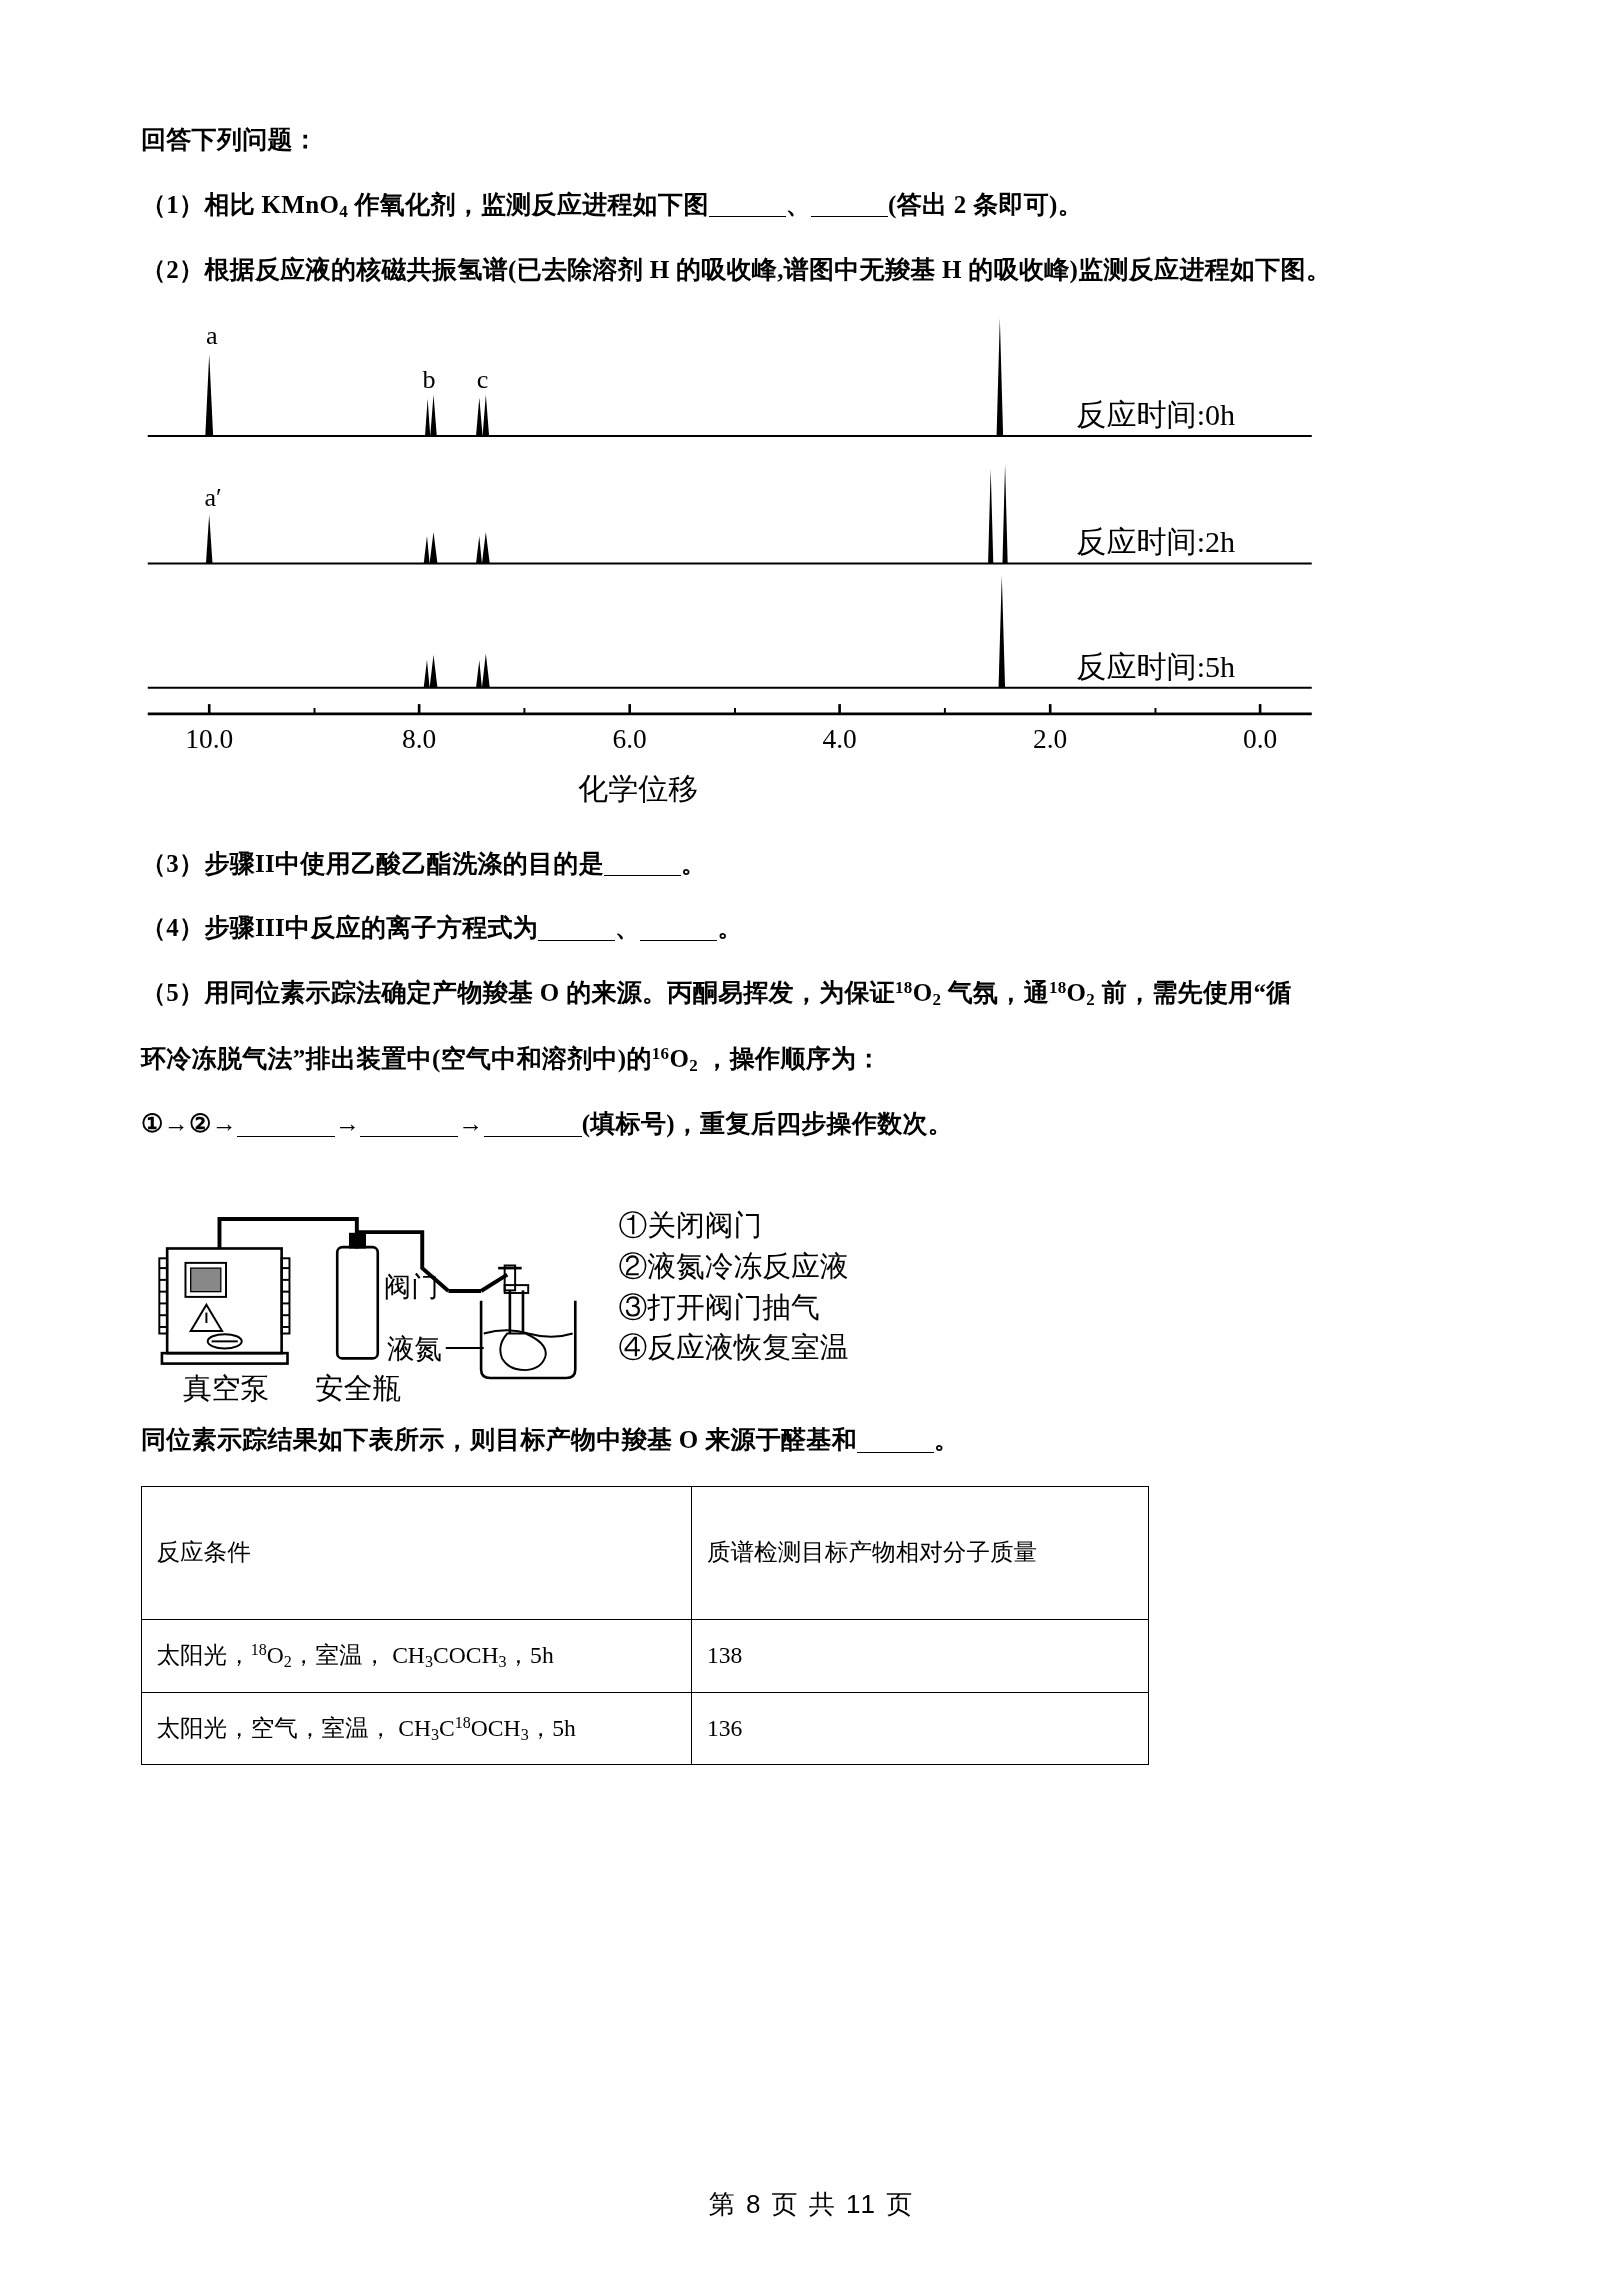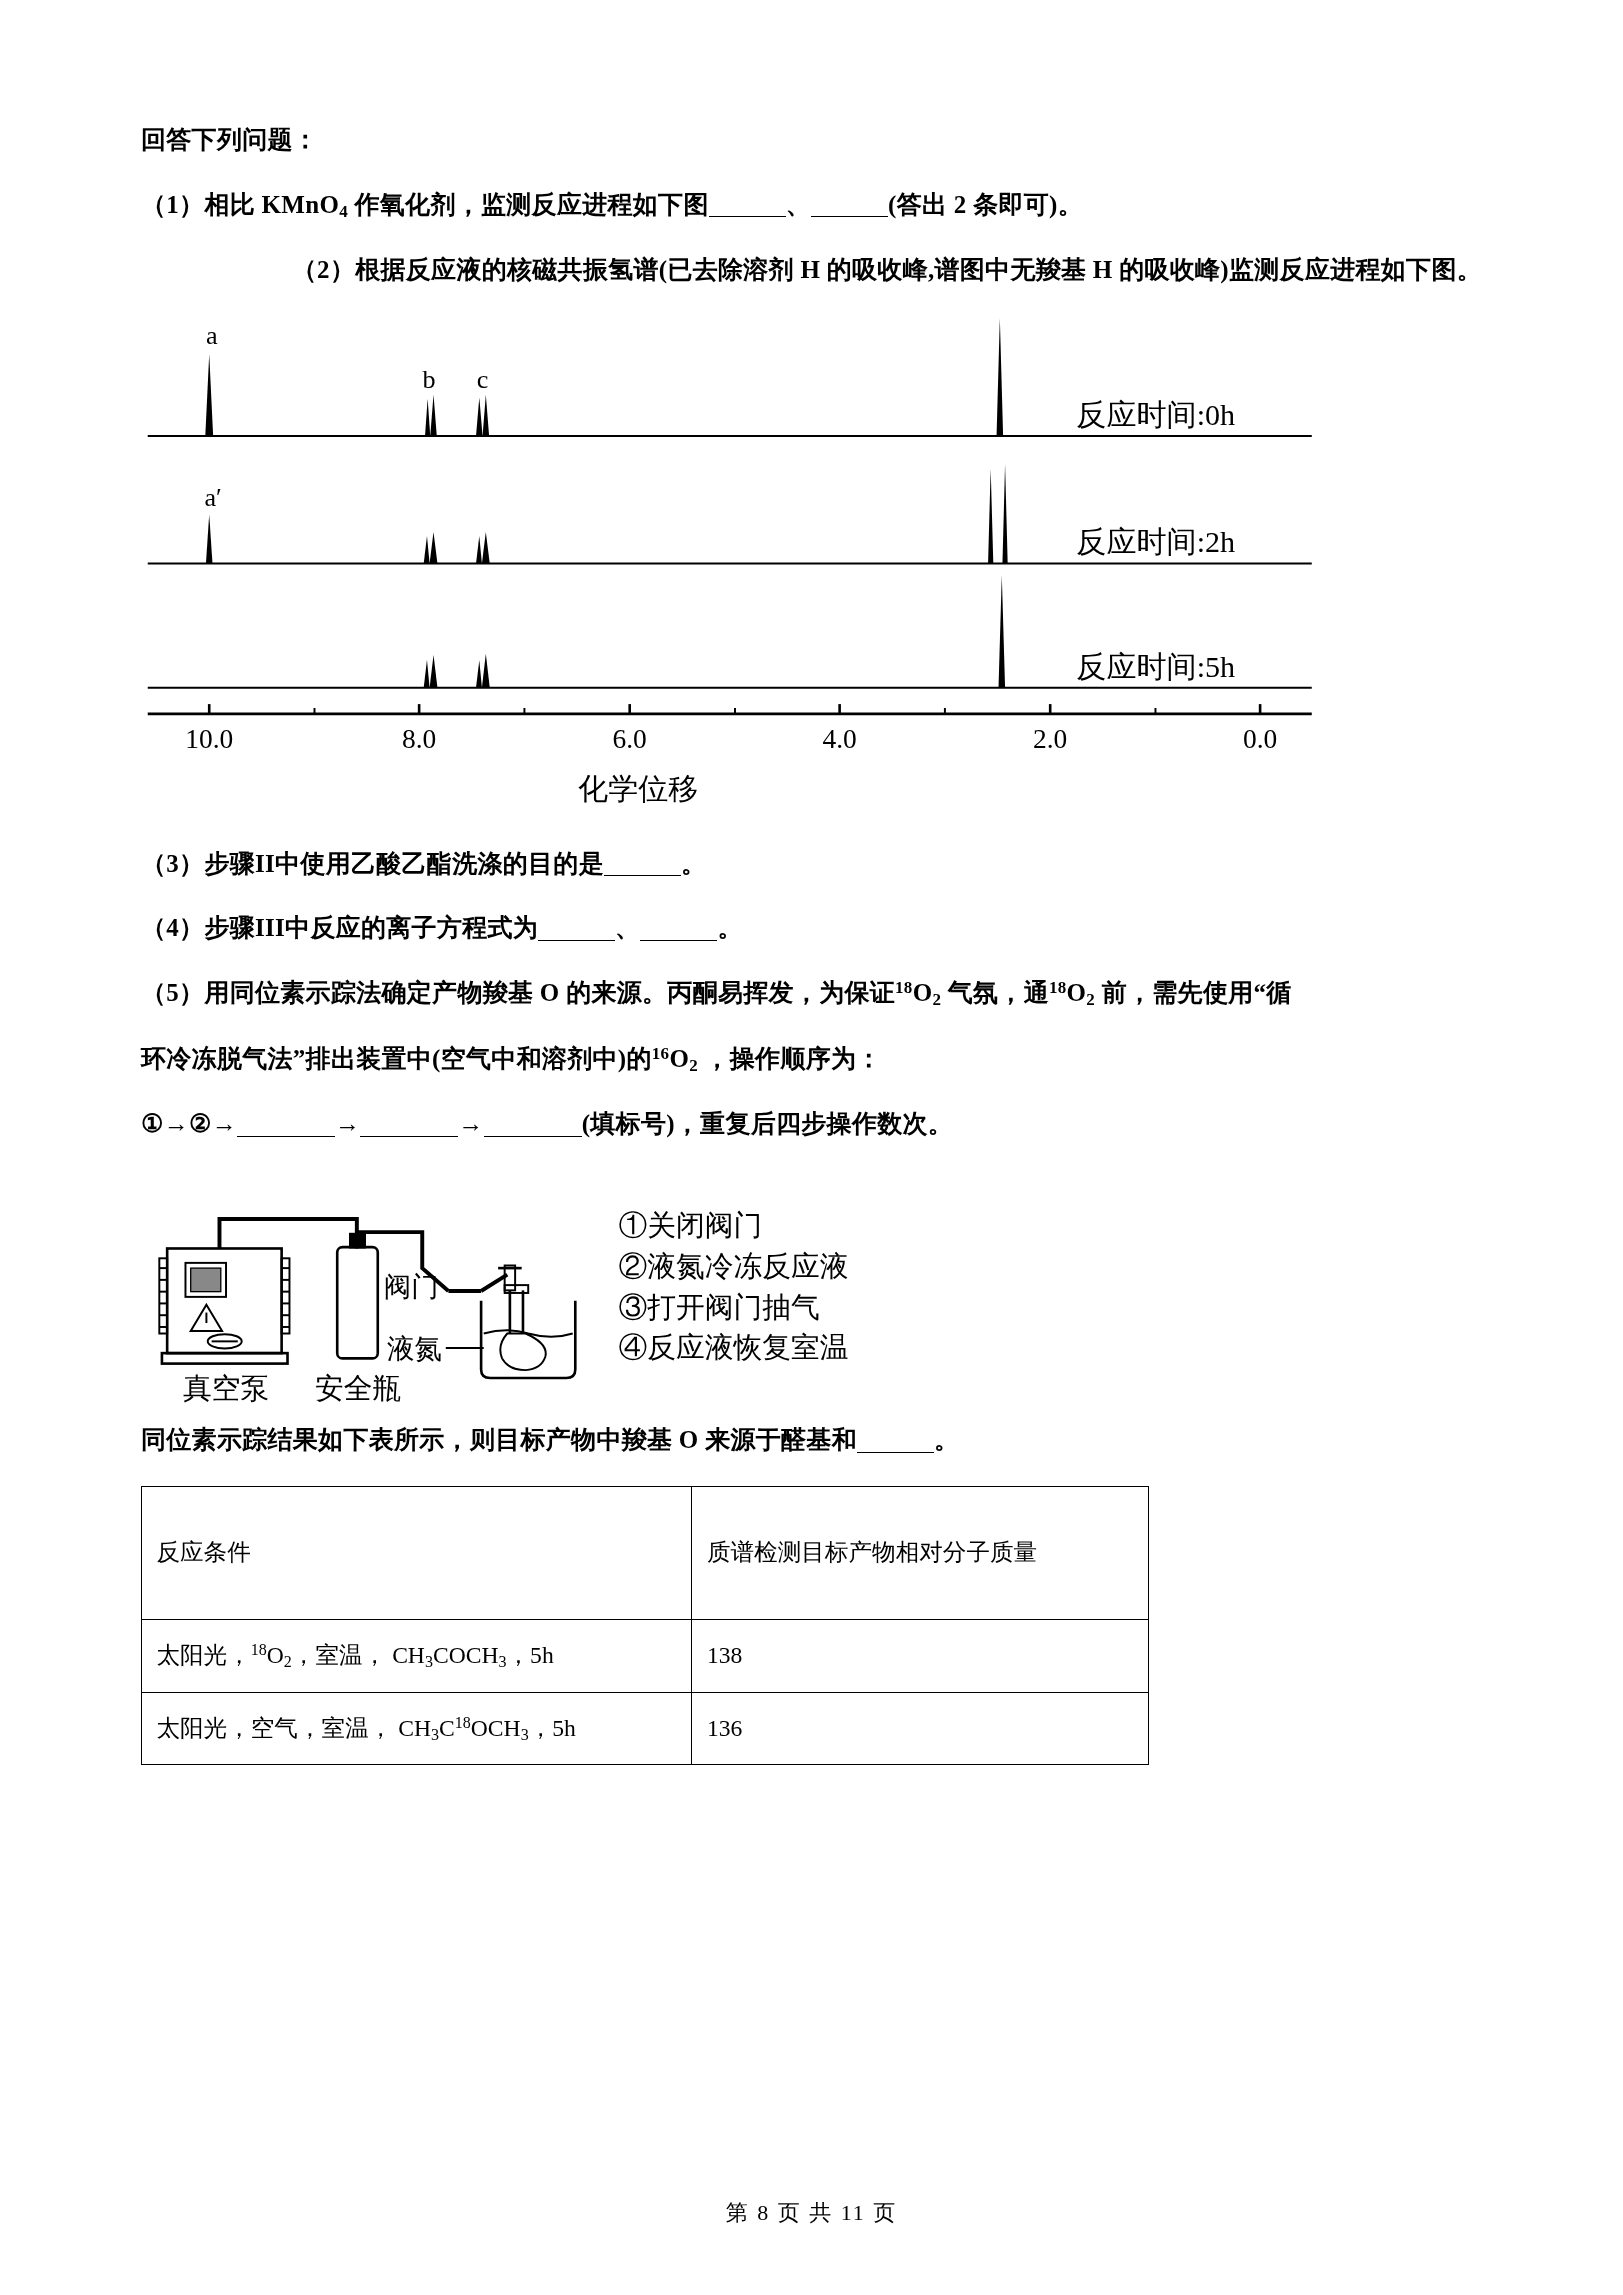--- a/index.html
+++ b/index.html
@@ -23,7 +23,7 @@
     letter-spacing:0.3px;
     font-weight:bold;
   }
-  .q.tight { margin-bottom:25px;text-align:right; }
+  .q.tight { margin-bottom:25px; }
   sub { font-size:0.68em; vertical-align:-0.25em; }
   sup { font-size:0.68em; vertical-align:0.48em; }
   .blank {

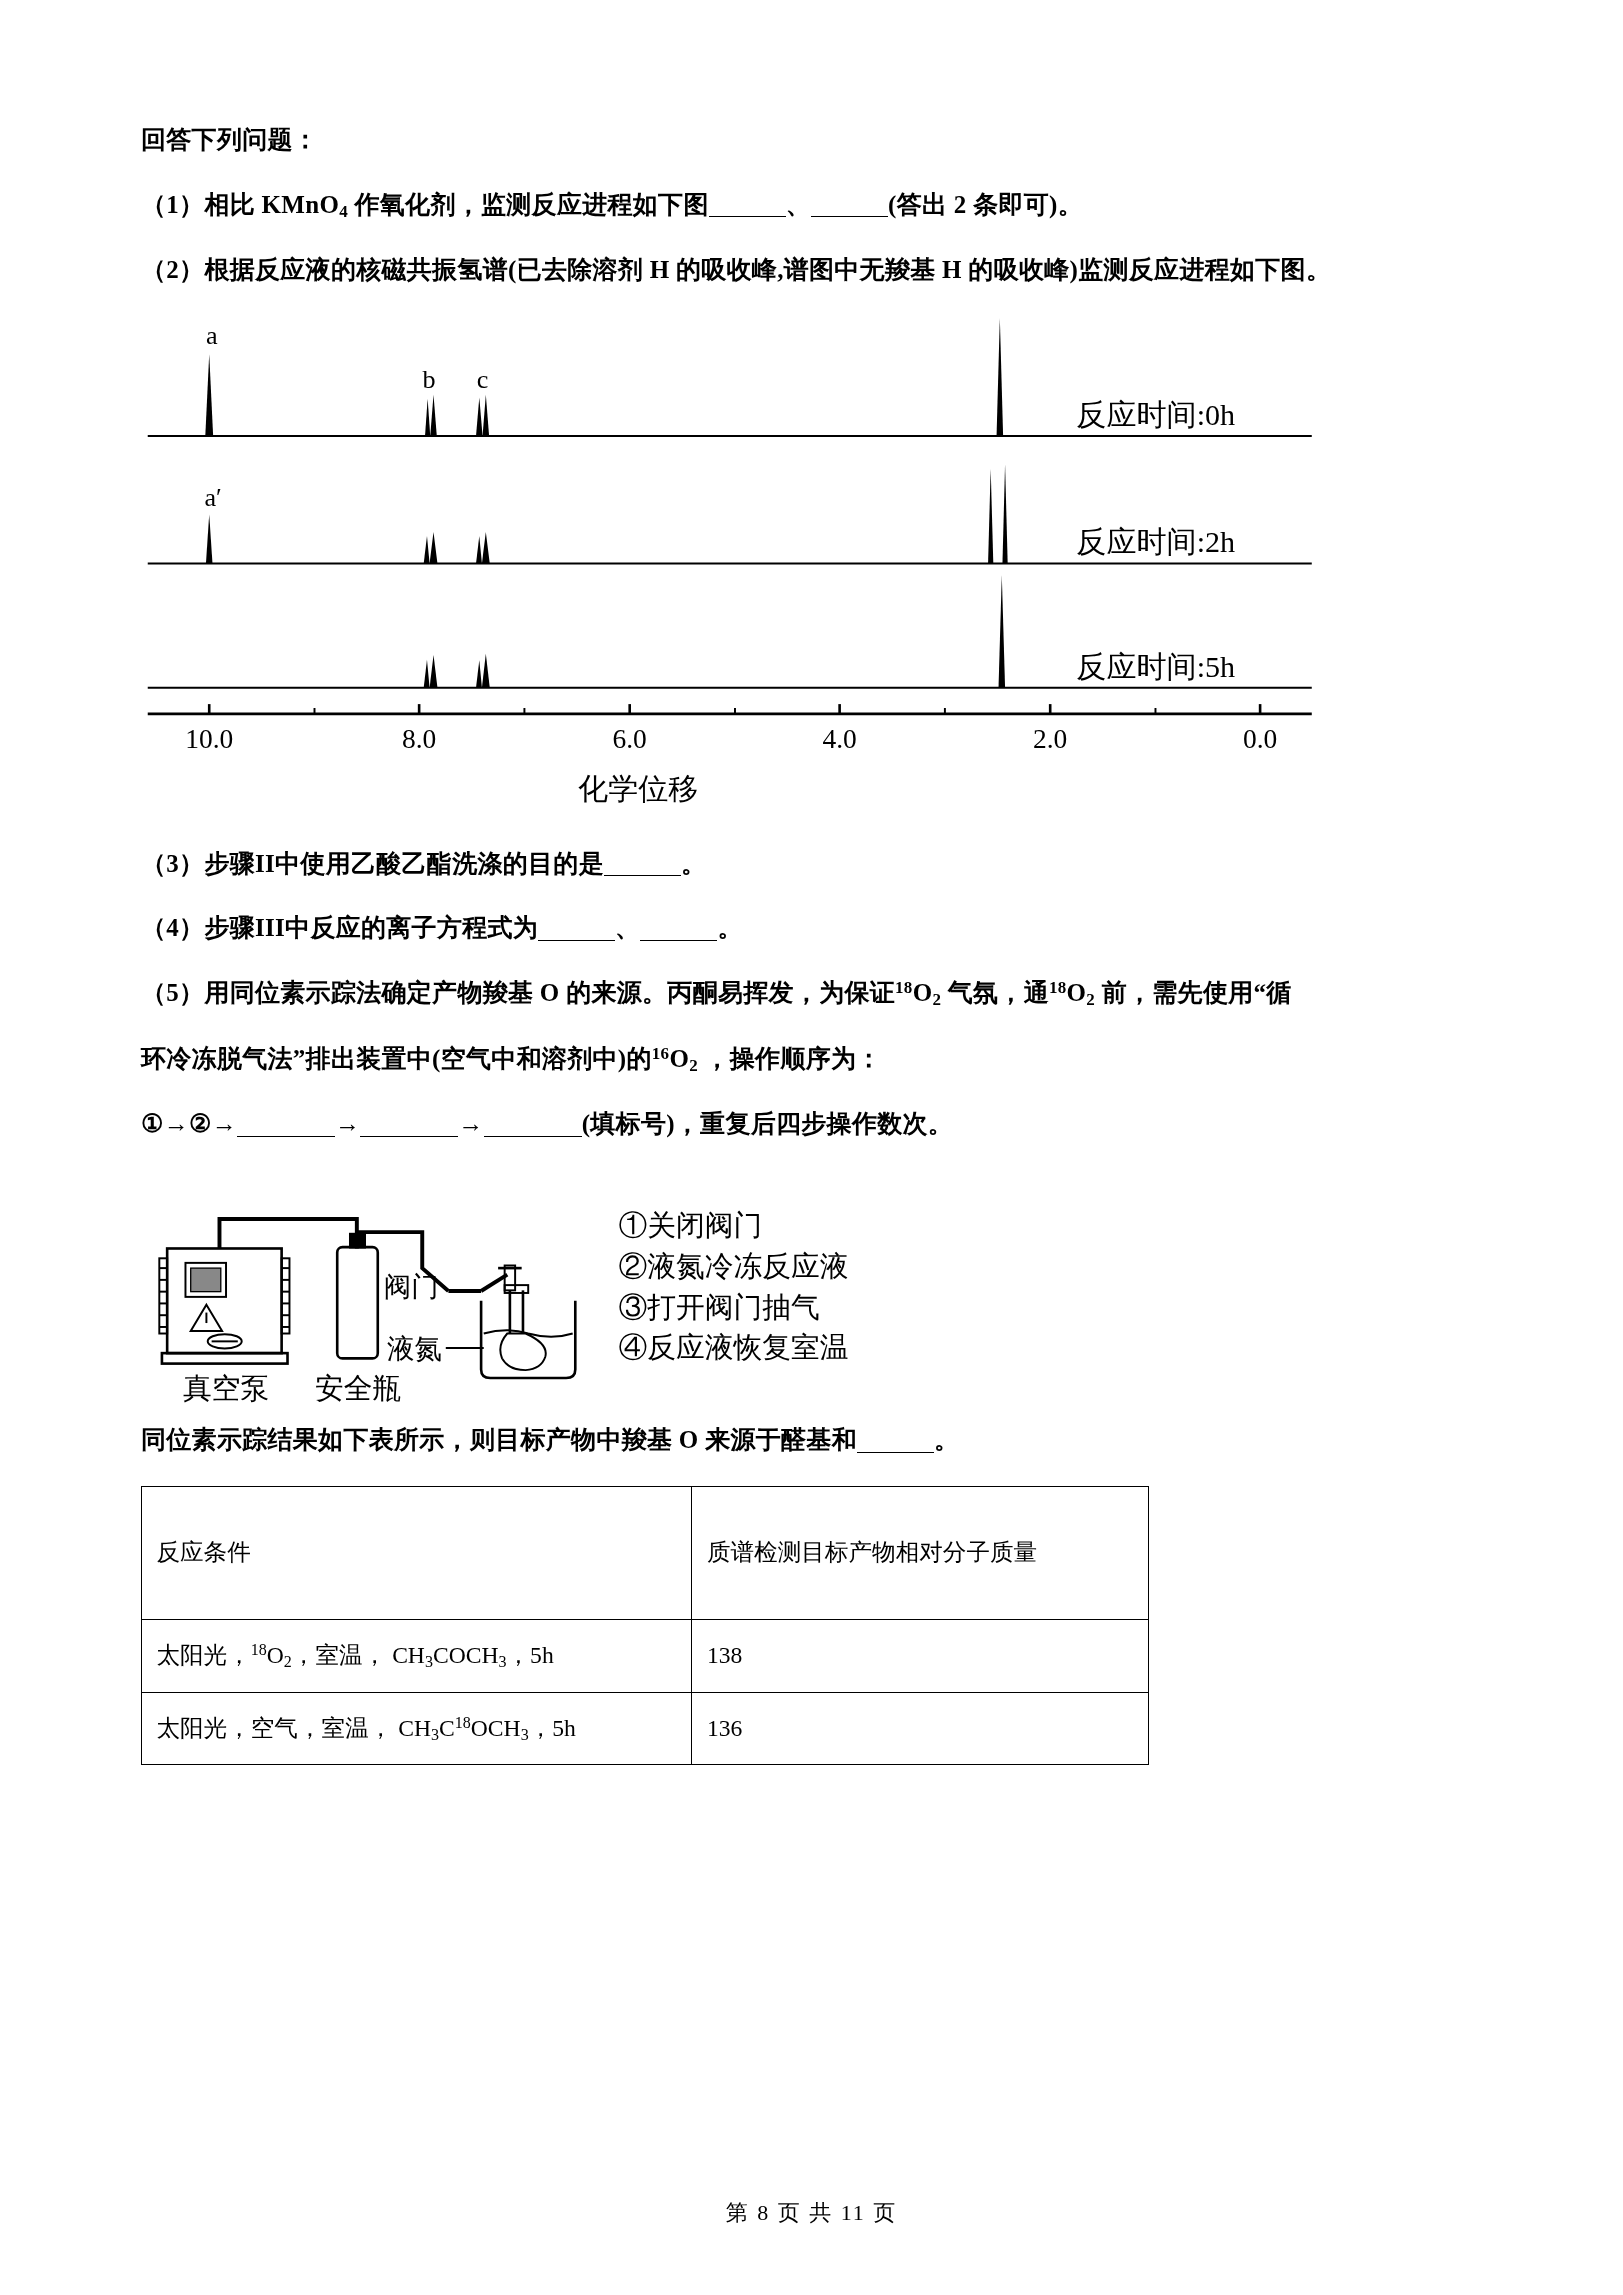--- a/index.html
+++ b/index.html
@@ -72,10 +72,10 @@
   .footer {
     position:absolute;
     left:0; right:0;
-    bottom:67px;
+    bottom:73px;
     text-align:center;
-    font-size:22px;
-    font-family:Liberation Serif, serif;
+    font-size:26px;
+    font-family:Liberation Sans, sans-serif;
     letter-spacing:2px;
   }
 </style>

